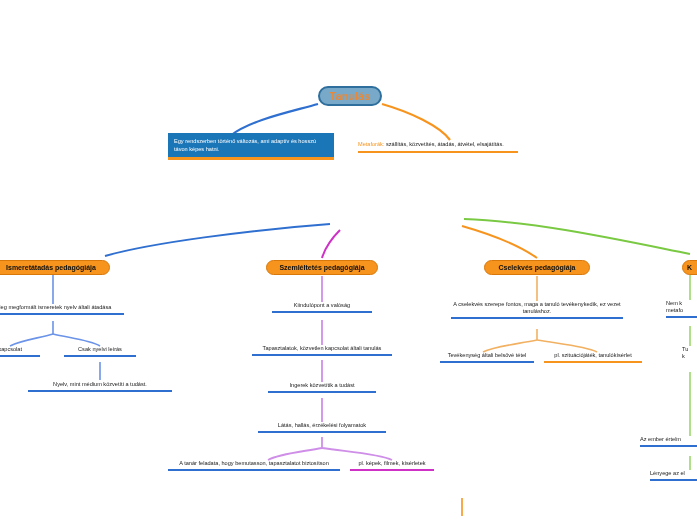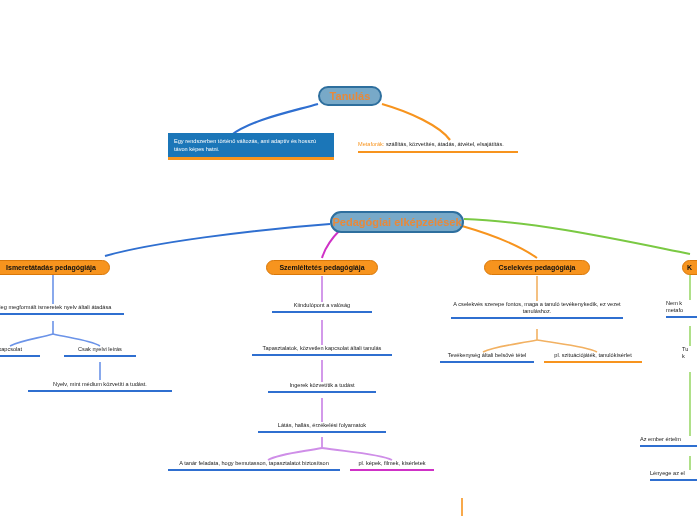--- a/index.html
+++ b/index.html
@@ -144,7 +144,6 @@
     <span class="kw">Metaforák:</span><span> szállítás, közvetítés, átadás, átvétel, elsajátítás.</span>
   </div>
 
-  <div class="capsule root" style="left:330px; top:203px; width:134px; height:22px; font-size:11px;">Pedagógiai elképzelések</div>
 
   <div class="capsule orange" style="left:-8px; top:252px; width:118px; height:15px; font-size:7px;">Ismeretátadás pedagógiája</div>
 

